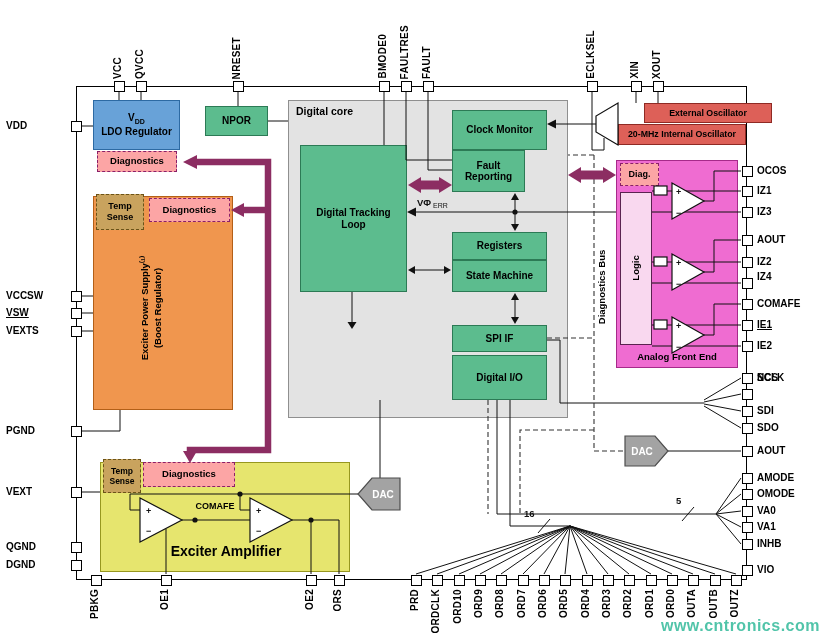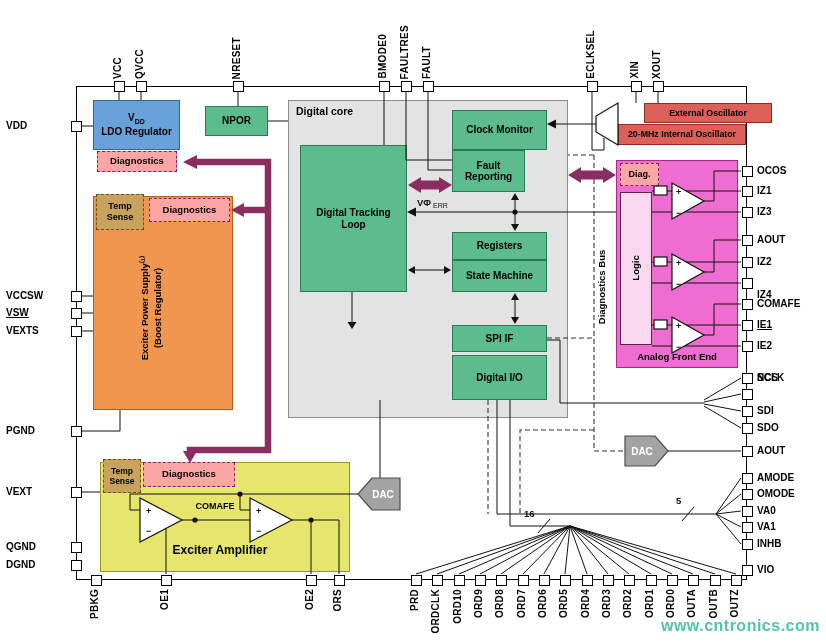--- a/index.html
+++ b/index.html
@@ -341,7 +341,7 @@
     <div class="pin" style="left: 741.5px; top: 256.5px;"></div>
     <div class="hlab-r" style="top: 255.5px;">IZ2</div>
     <div class="pin" style="left: 741.5px; top: 277.5px;"></div>
-    <div class="hlab-r" style="top: 289px;">IZ4</div>
+    <div class="hlab-r" style="top: 271px;">IZ4</div>
     <div class="pin" style="left: 741.5px; top: 298.5px;"></div>
     <div class="hlab-r" style="top: 297.5px;">COMAFE</div>
     <div class="pin" style="left: 741.5px; top: 319.5px;"></div>

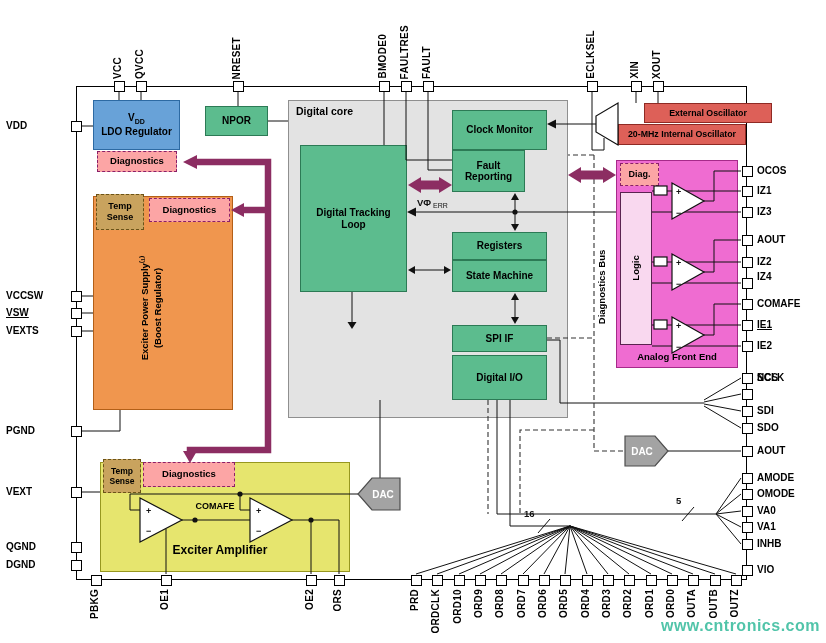--- a/index.html
+++ b/index.html
@@ -90,7 +90,7 @@
   </div>
   <div class="blk pink" style="left:143px;top:462px;width:92px;height:25px">Diagnostics</div>
   <div class="lab" style="left:180px;top:501px;width:70px;text-align:center;font-size:9px">COMAFE</div>
-  <div class="lab" style="left:130px;top:543px;width:180px;text-align:center;font-size:12px">Exciter Amplifier</div>
+  <div class="lab" style="left:136px;top:543px;width:180px;text-align:center;font-size:14px">Exciter Amplifier</div>
 
   <svg id="wiring" width="826" height="643" viewBox="0 0 826 643">
     <g stroke="#111" stroke-width="1" fill="none">

